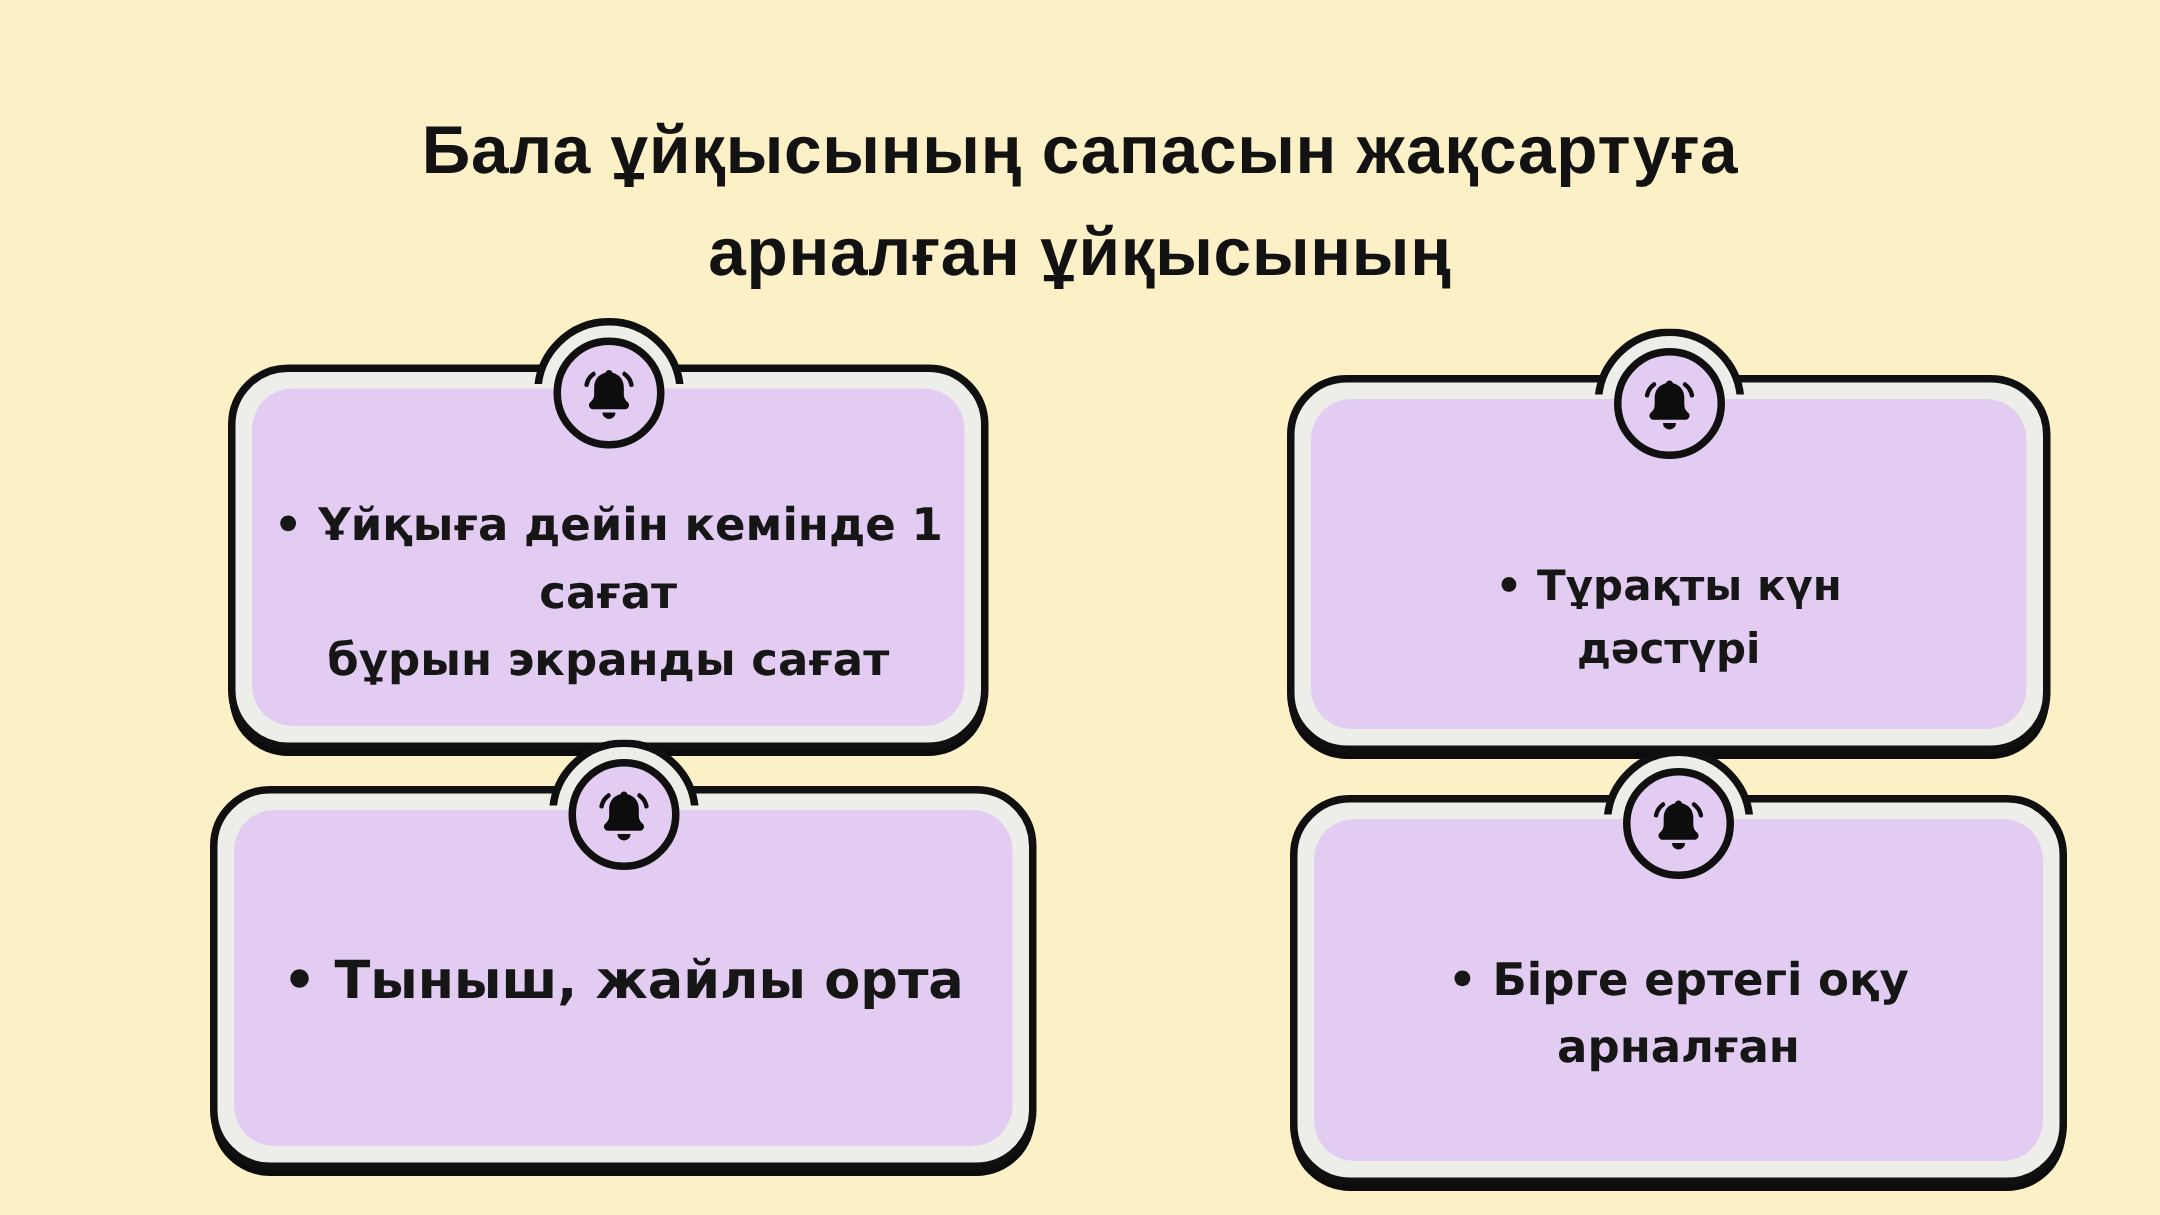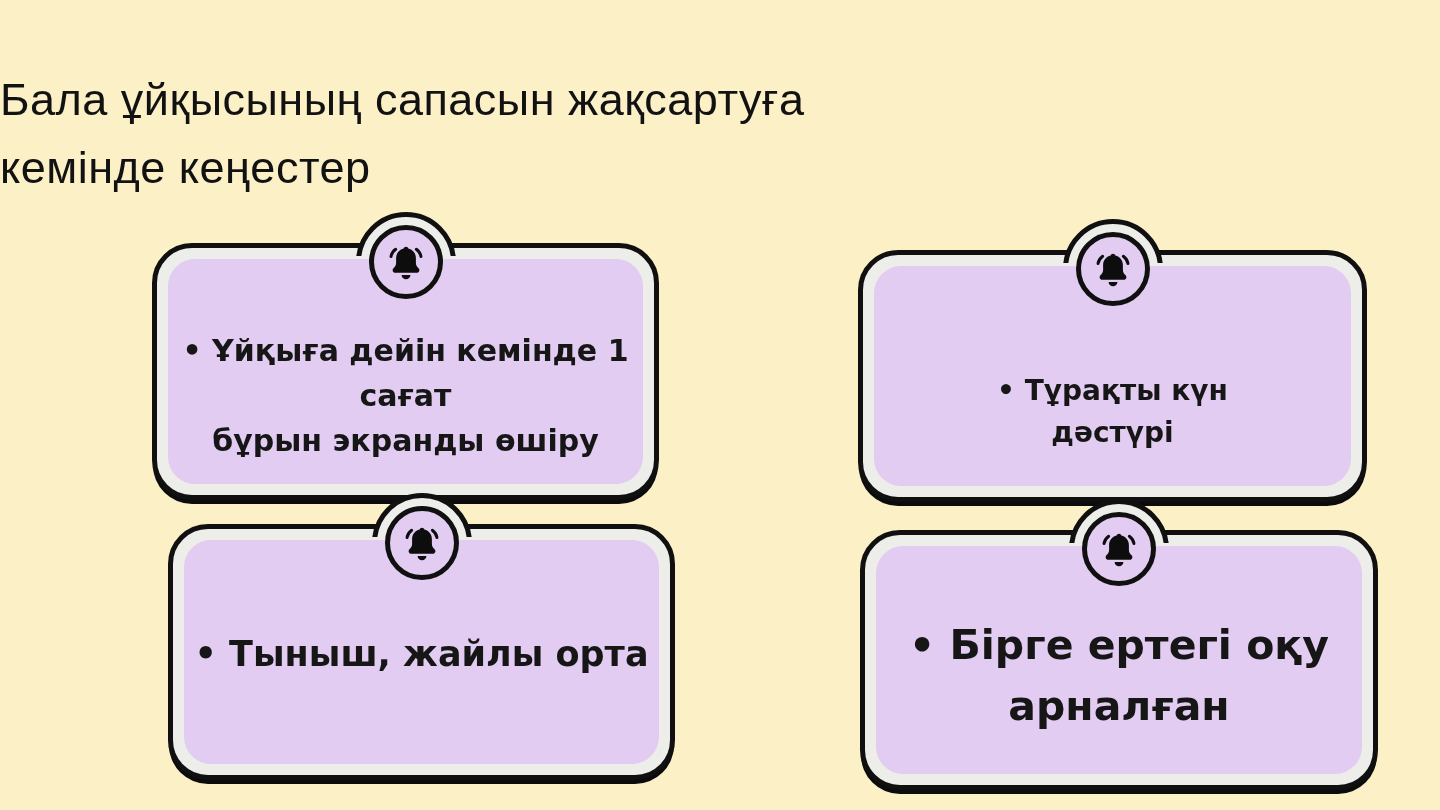--- a/index.html
+++ b/index.html
@@ -13,8 +13,9 @@
 
   .title {
     position:absolute; left:0; right:0; top:66px;
+    text-align:center;
     font-family:"Liberation Sans", sans-serif;
-    font-weight:400; font-size:45px; line-height:1.5;
+    font-weight:700; font-size:45px; line-height:1.5;
     color:#121212; letter-spacing:.5px;
   }
 

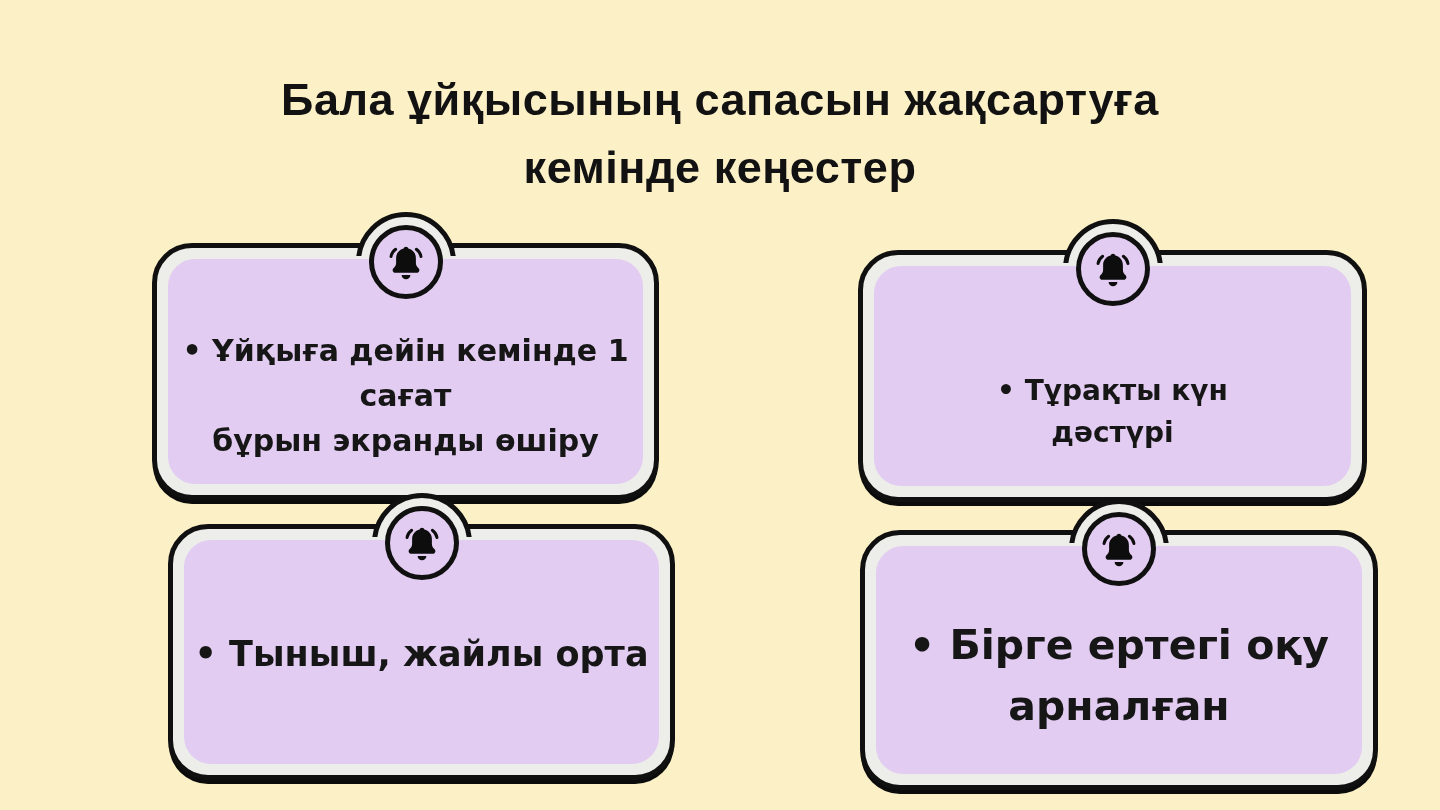--- a/index.html
+++ b/index.html
@@ -78,7 +78,7 @@
 
   <div class="title">
     <div>Бала ұйқысының сапасын жақсартуға</div>
-    <div>кемінде кеңестер</div>
+    <div>арналған ұйқысының</div>
   </div>
 
   <div class="card card-1">

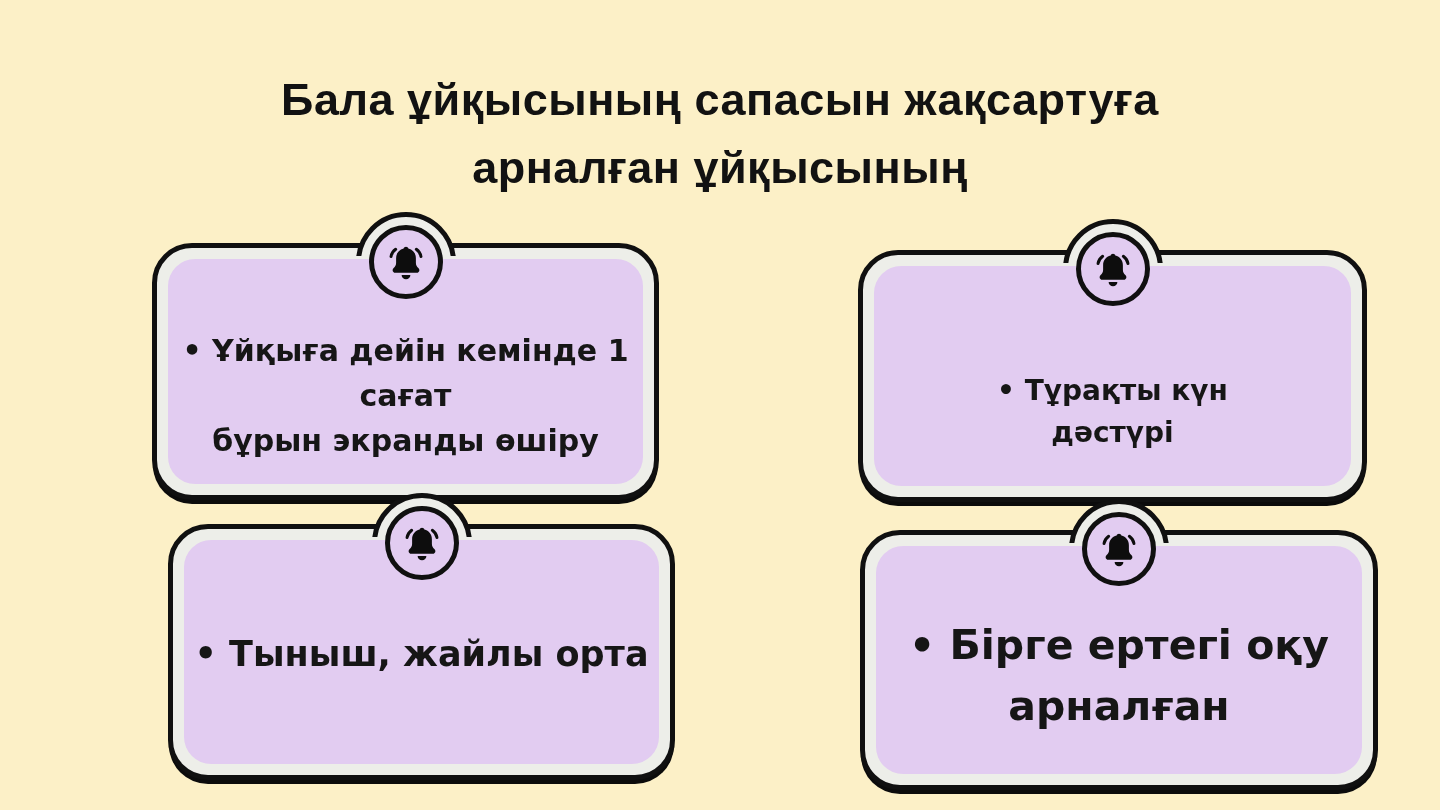--- a/index.html
+++ b/index.html
@@ -96,7 +96,7 @@
     </div>
     <div class="card-text">
       <div>• Ұйқыға дейін кемінде 1 сағат</div>
-      <div>бұрын экранды өшіру</div>
+      <div>бұрын экранды сағат</div>
     </div>
   </div>
 

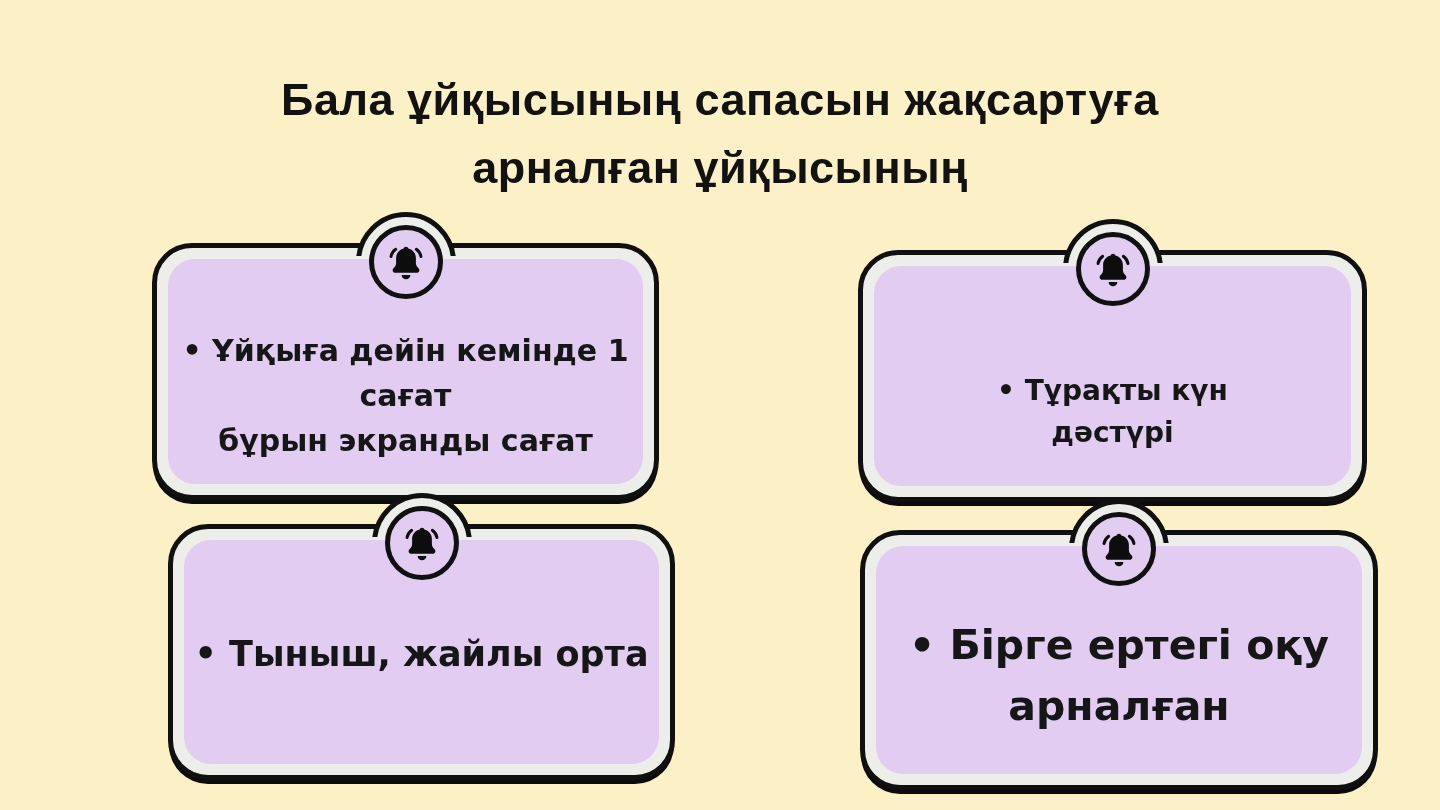--- a/index.html
+++ b/index.html
@@ -63,7 +63,7 @@
   .card-2 { left:858px; top:250px; width:499px; height:242px; }
   .card-2 .card-text { transform:translateY(36px); font-size:28px; }
 
-  .card-3 { left:168px; top:524px; width:497px; height:246px; }
+  .card-3 { left:140px; top:524px; width:497px; height:246px;padding-left:44px; }
   .card-3 .card-text { transform:translateY(2px); font-size:35px; }
 
   .card-4 { left:860px; top:530px; width:508px; height:250px; }

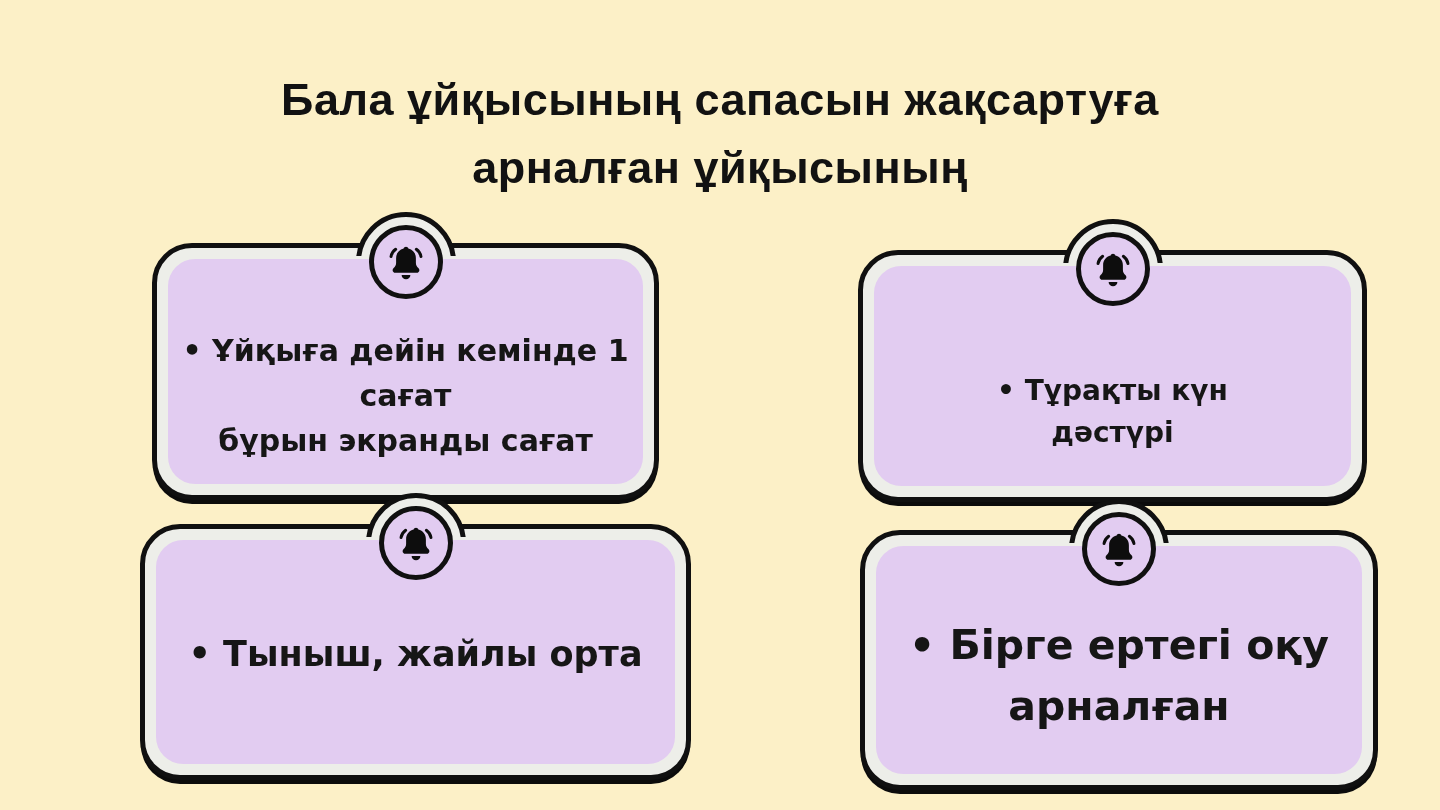--- a/index.html
+++ b/index.html
@@ -67,7 +67,7 @@
   .card-3 .card-text { transform:translateY(2px); font-size:35px; }
 
   .card-4 { left:860px; top:530px; width:508px; height:250px; }
-  .card-4 .card-text { transform:translateY(16px); font-size:41px; }
+  .card-4 .card-text { transform:translateY(16px); font-size:30px; }
 
   .bell-svg { width:42px; height:42px; display:block; }
 </style>

